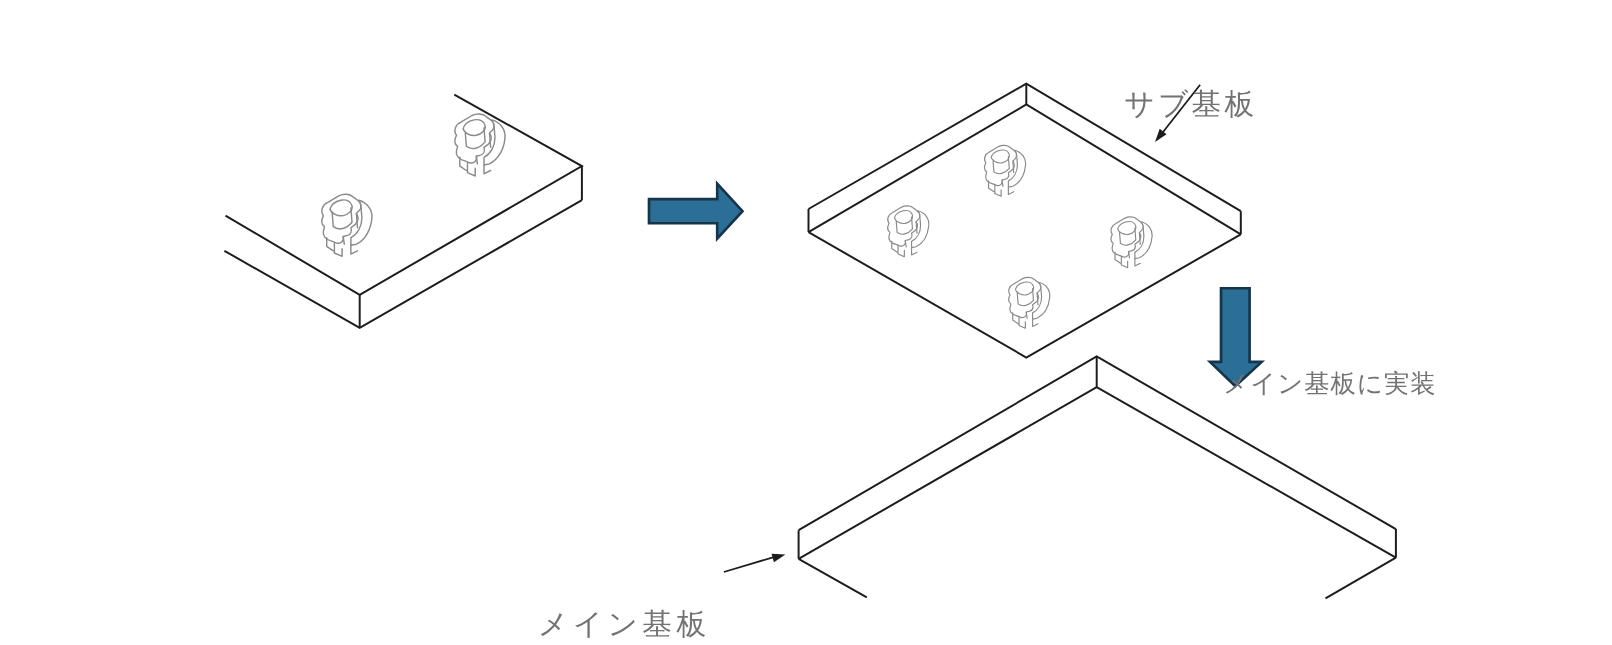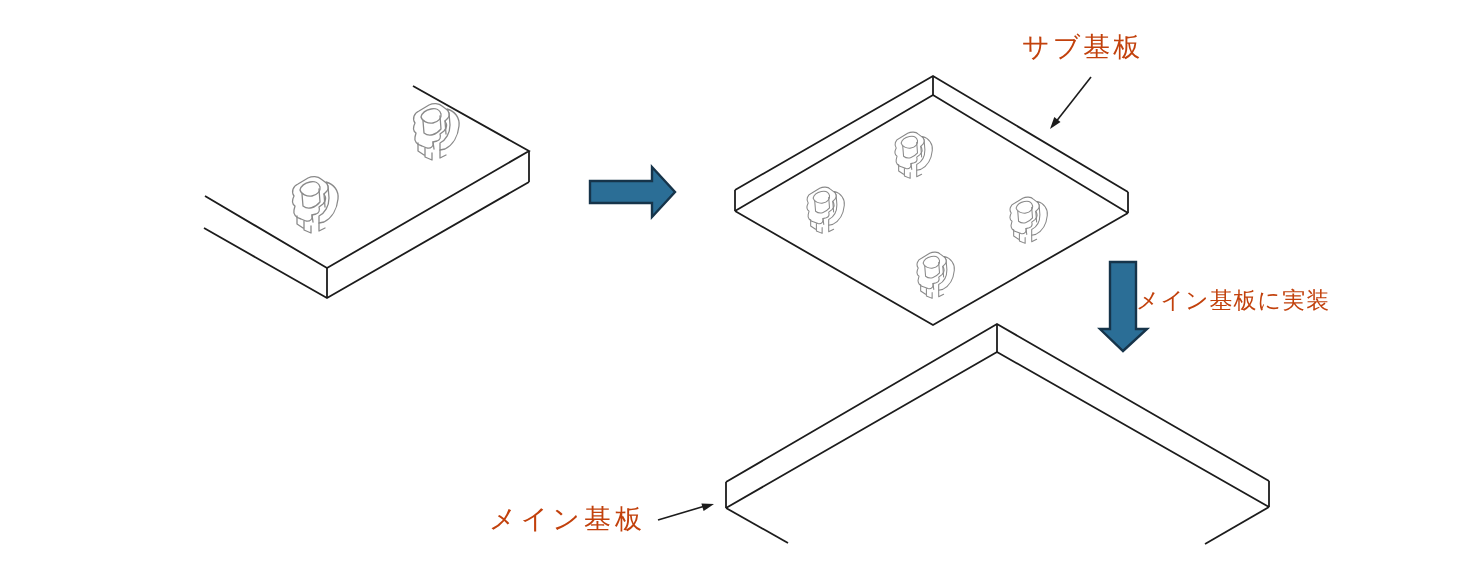--- a/index.html
+++ b/index.html
@@ -13,10 +13,11 @@
   .canvas svg{position:absolute;left:0;top:0;}
   .label{
     position:absolute;
-    color:#c2410c;
+    color:#737373;
     font-weight:400;
     white-space:nowrap;
     line-height:1.2;
+    margin-top:48px;
   }
   .label.caption-left {left:179px; top:317px; font-size:23px; letter-spacing:1px;}
   .label.sub-board   {left:1022px;top:31px;  font-size:27px; letter-spacing:3px;}

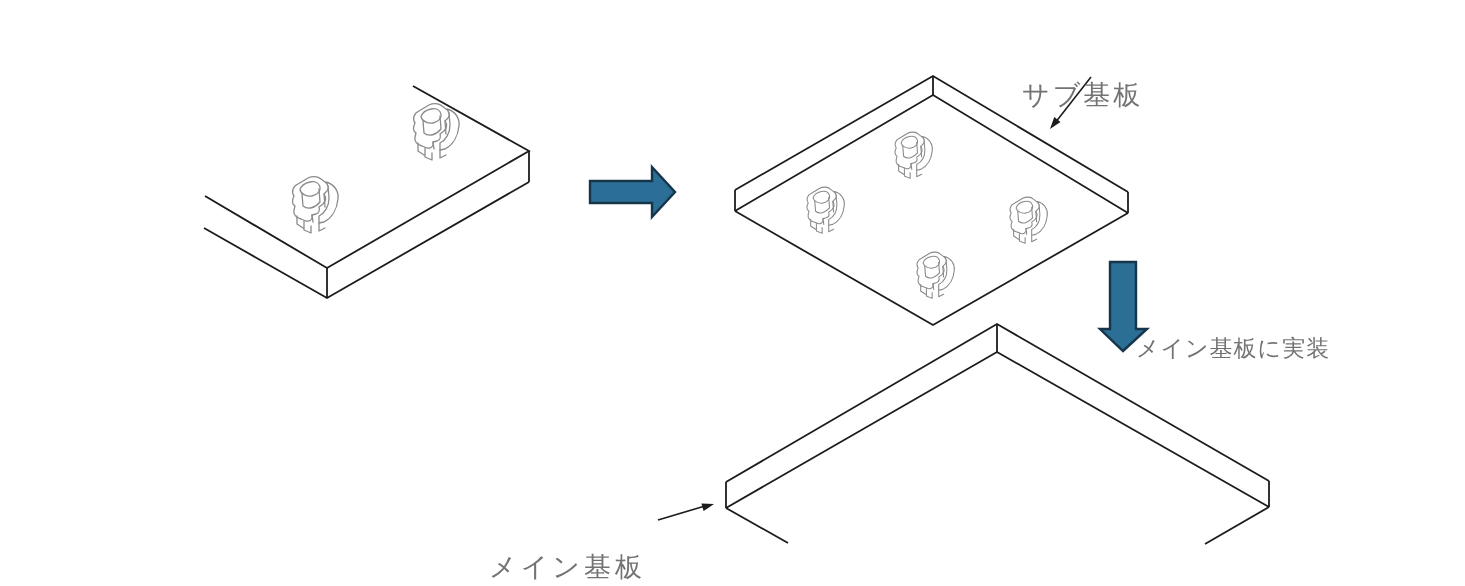--- a/index.html
+++ b/index.html
@@ -21,7 +21,7 @@
   }
   .label.caption-left {left:179px; top:317px; font-size:23px; letter-spacing:1px;}
   .label.sub-board   {left:1022px;top:31px;  font-size:27px; letter-spacing:3px;}
-  .label.mount-note  {left:1136px;top:287px; font-size:23px; letter-spacing:1px;}
+  .label.mount-note  {left:1112px;top:287px; font-size:23px; letter-spacing:1px;}
   .label.main-board  {left:489px; top:503px; font-size:27px; letter-spacing:4px;text-align:right;}
 
   .board-line{stroke:#1c1c1c;stroke-width:1.8;fill:none;stroke-linejoin:miter;stroke-linecap:butt;}

